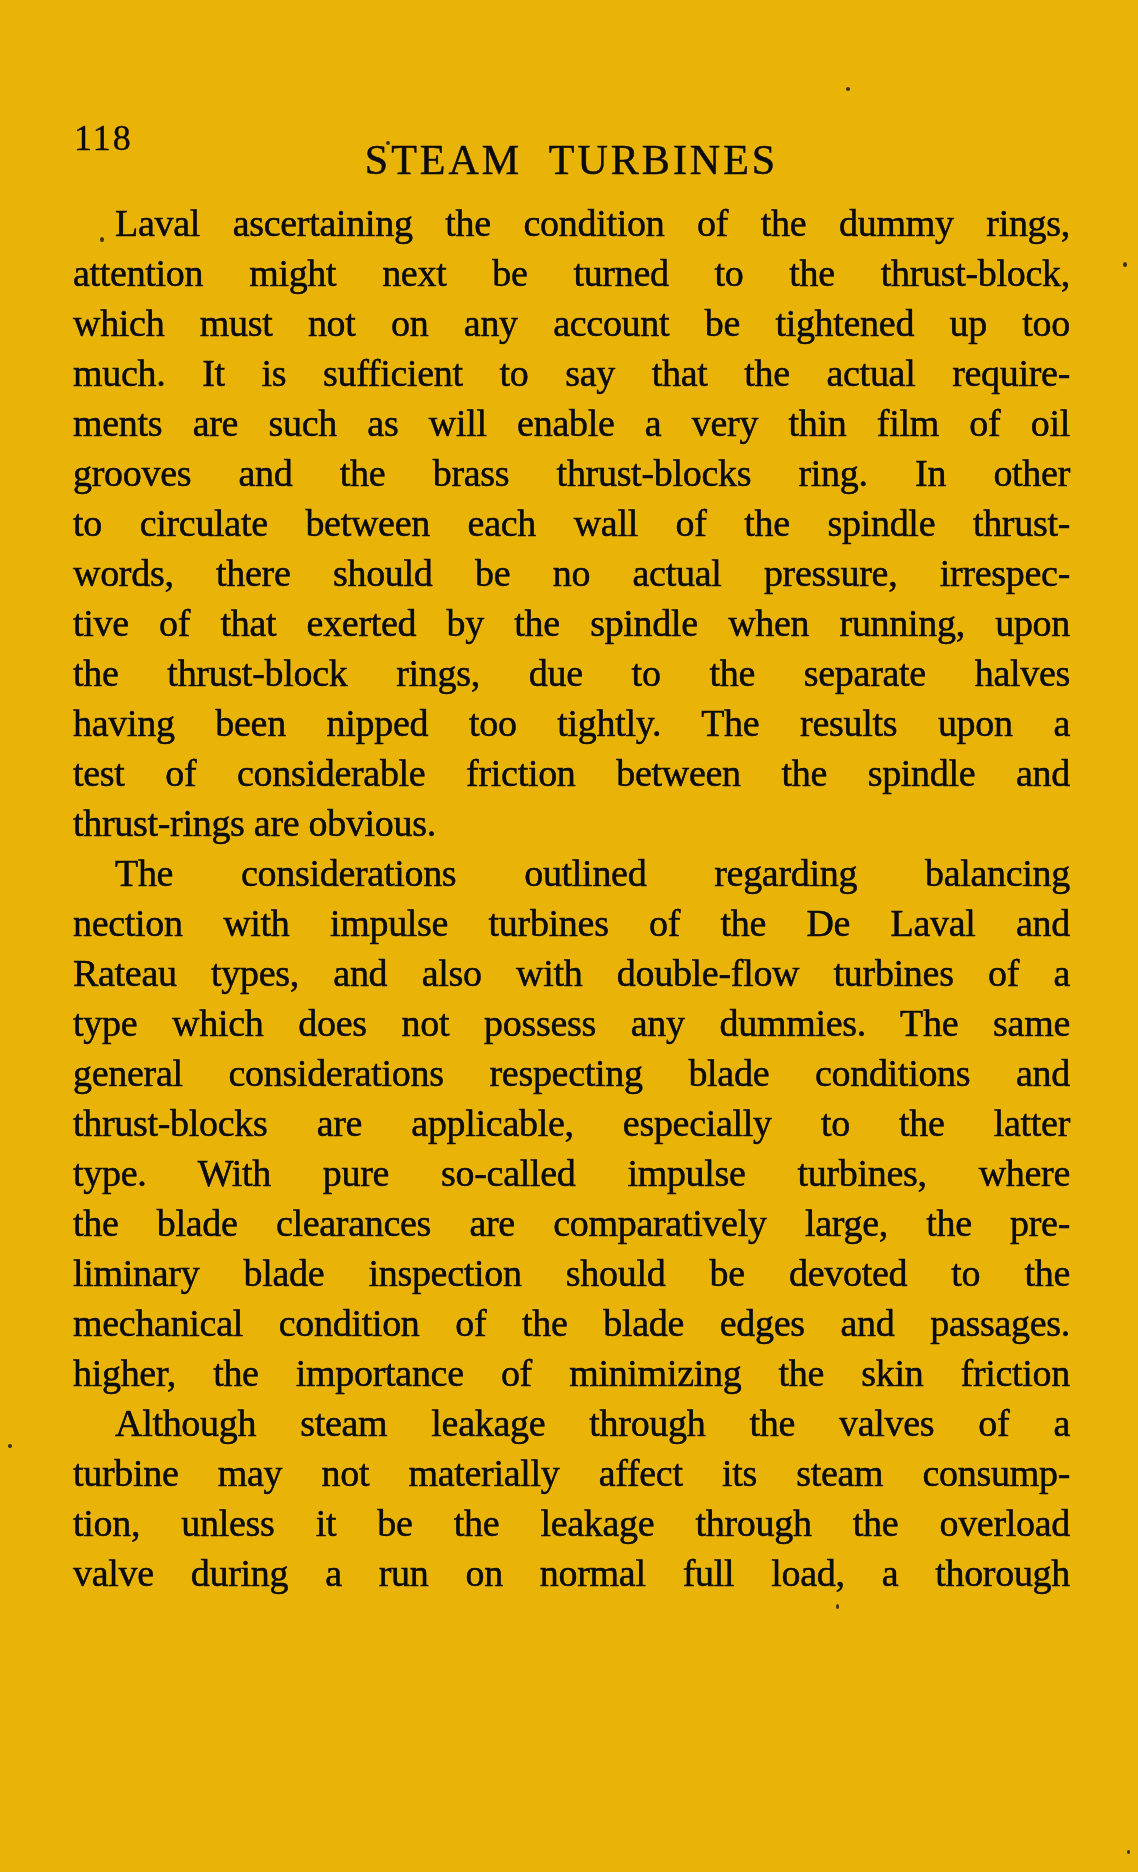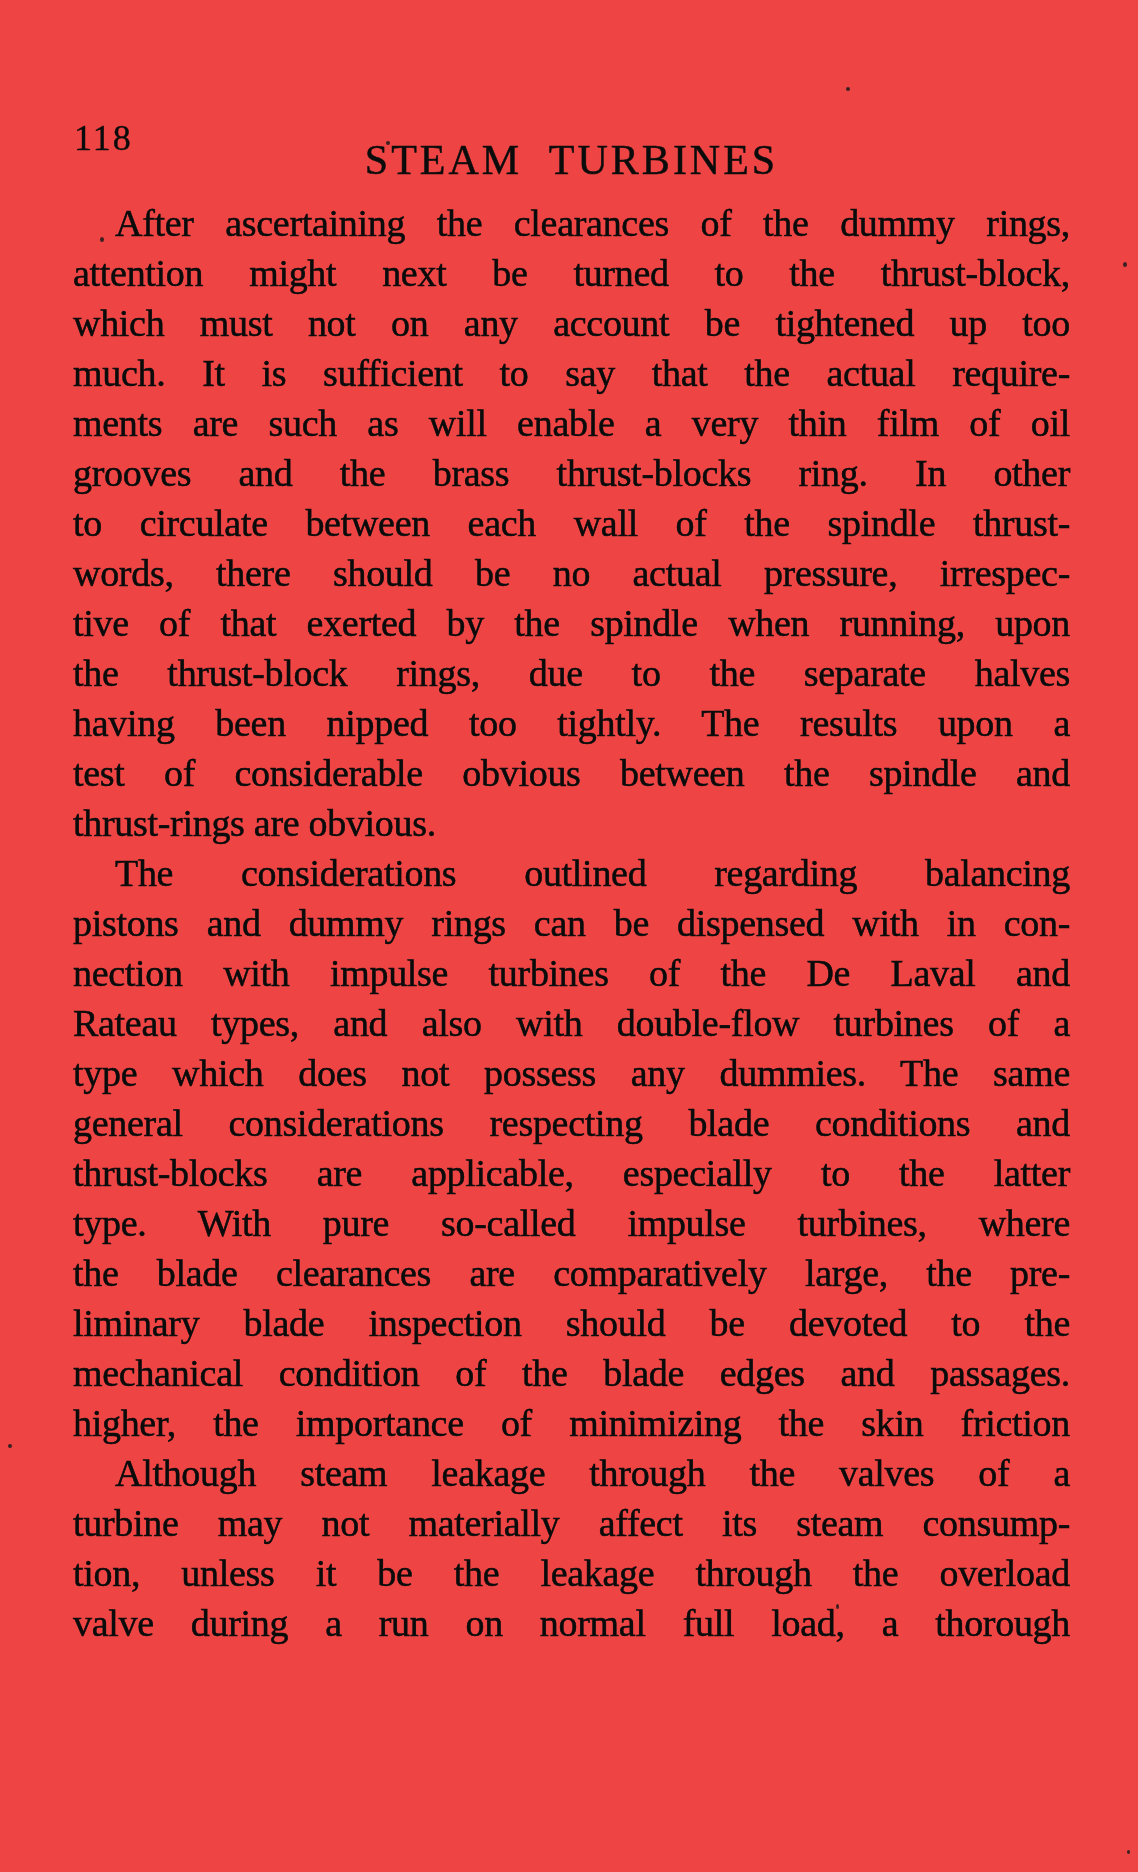--- a/index.html
+++ b/index.html
@@ -18,7 +18,7 @@
     position: relative;
     width: 1138px;
     height: 1872px;
-    background: #ef4444;
+    background: #eab308;
   }
   
   .page-number {

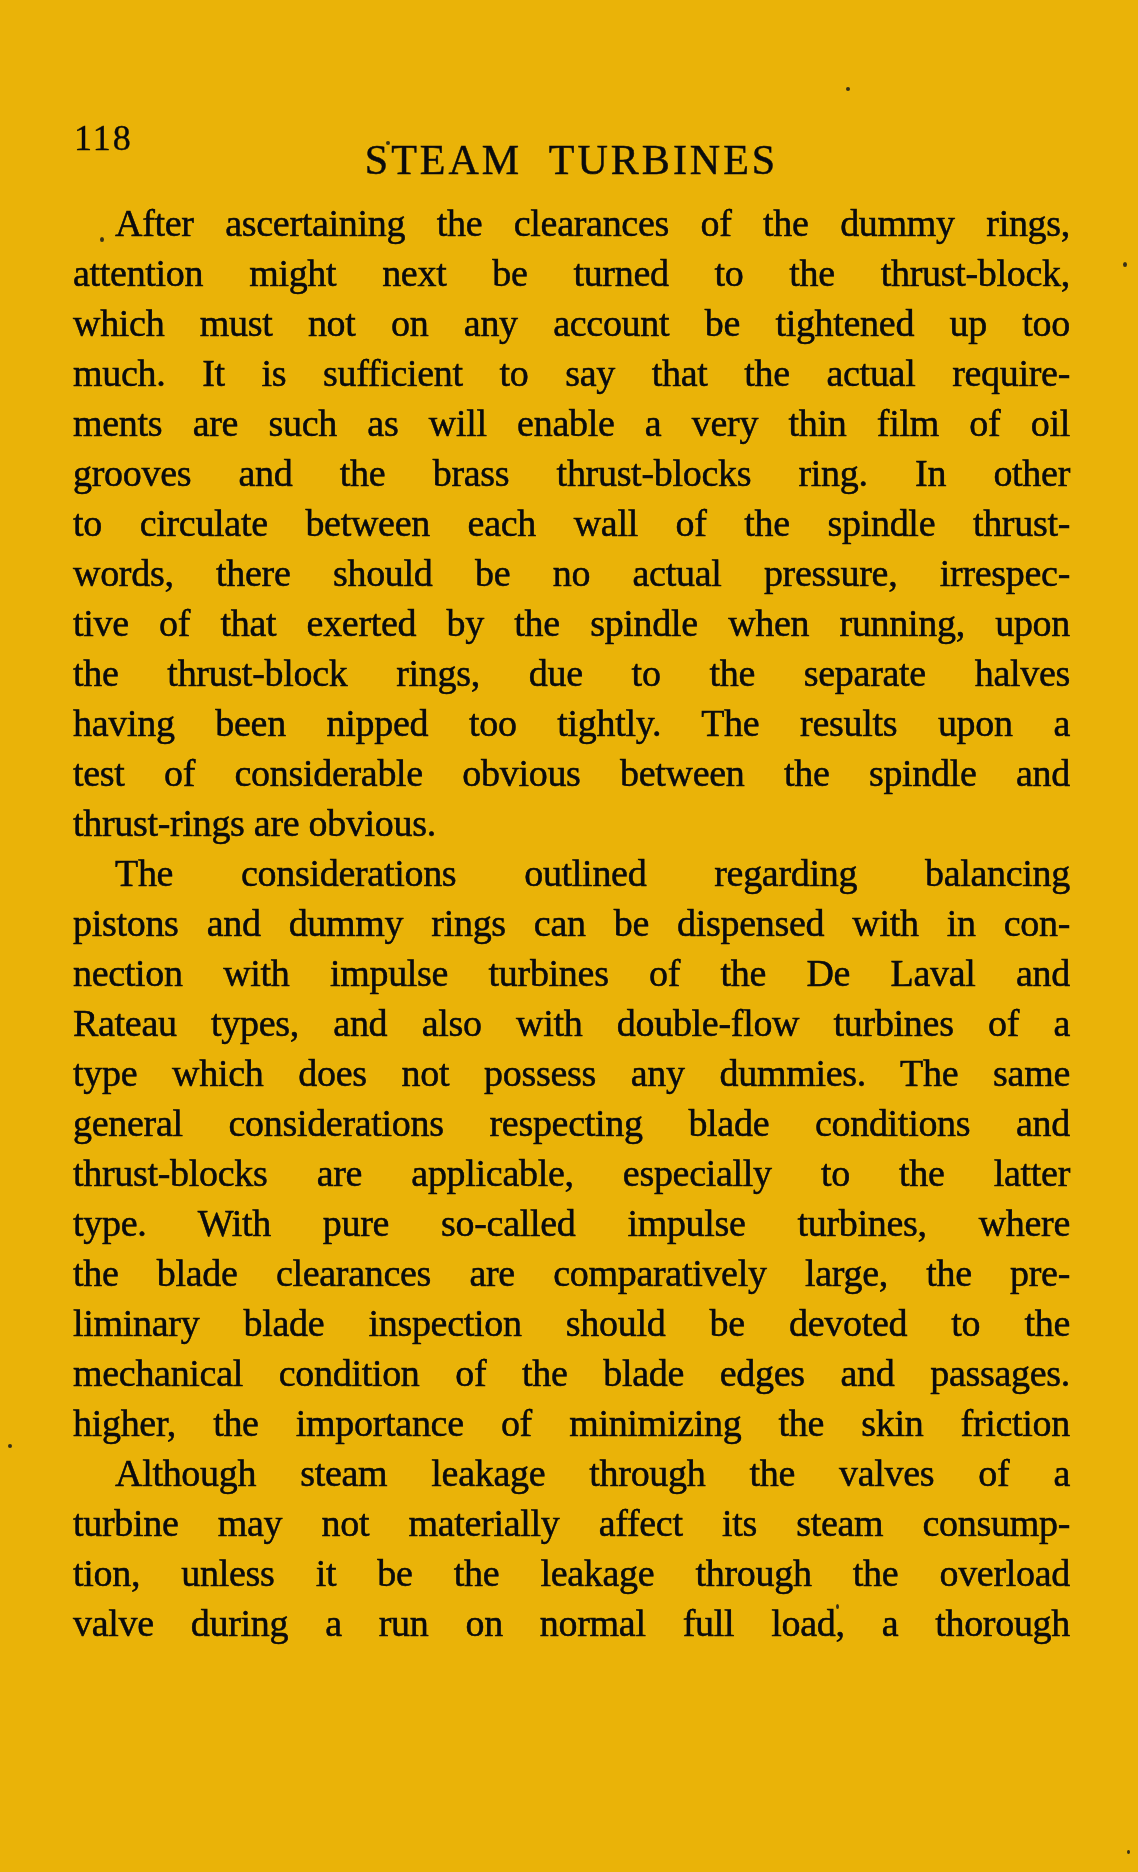--- a/index.html
+++ b/index.html
@@ -87,7 +87,7 @@
   <div class="running-header">STEAM TURBINES</div>
 
   <div class="body-text" id="body-text">
-      <div class="text-line indent">After ascertaining the clearances of the dummy rings,</div>
+      <div class="text-line indent">Laval ascertaining the condition of the dummy rings,</div>
       <div class="text-line">attention might next be turned to the thrust-block,</div>
       <div class="text-line">which must not on any account be tightened up too</div>
       <div class="text-line">much. It is sufficient to say that the actual require-</div>

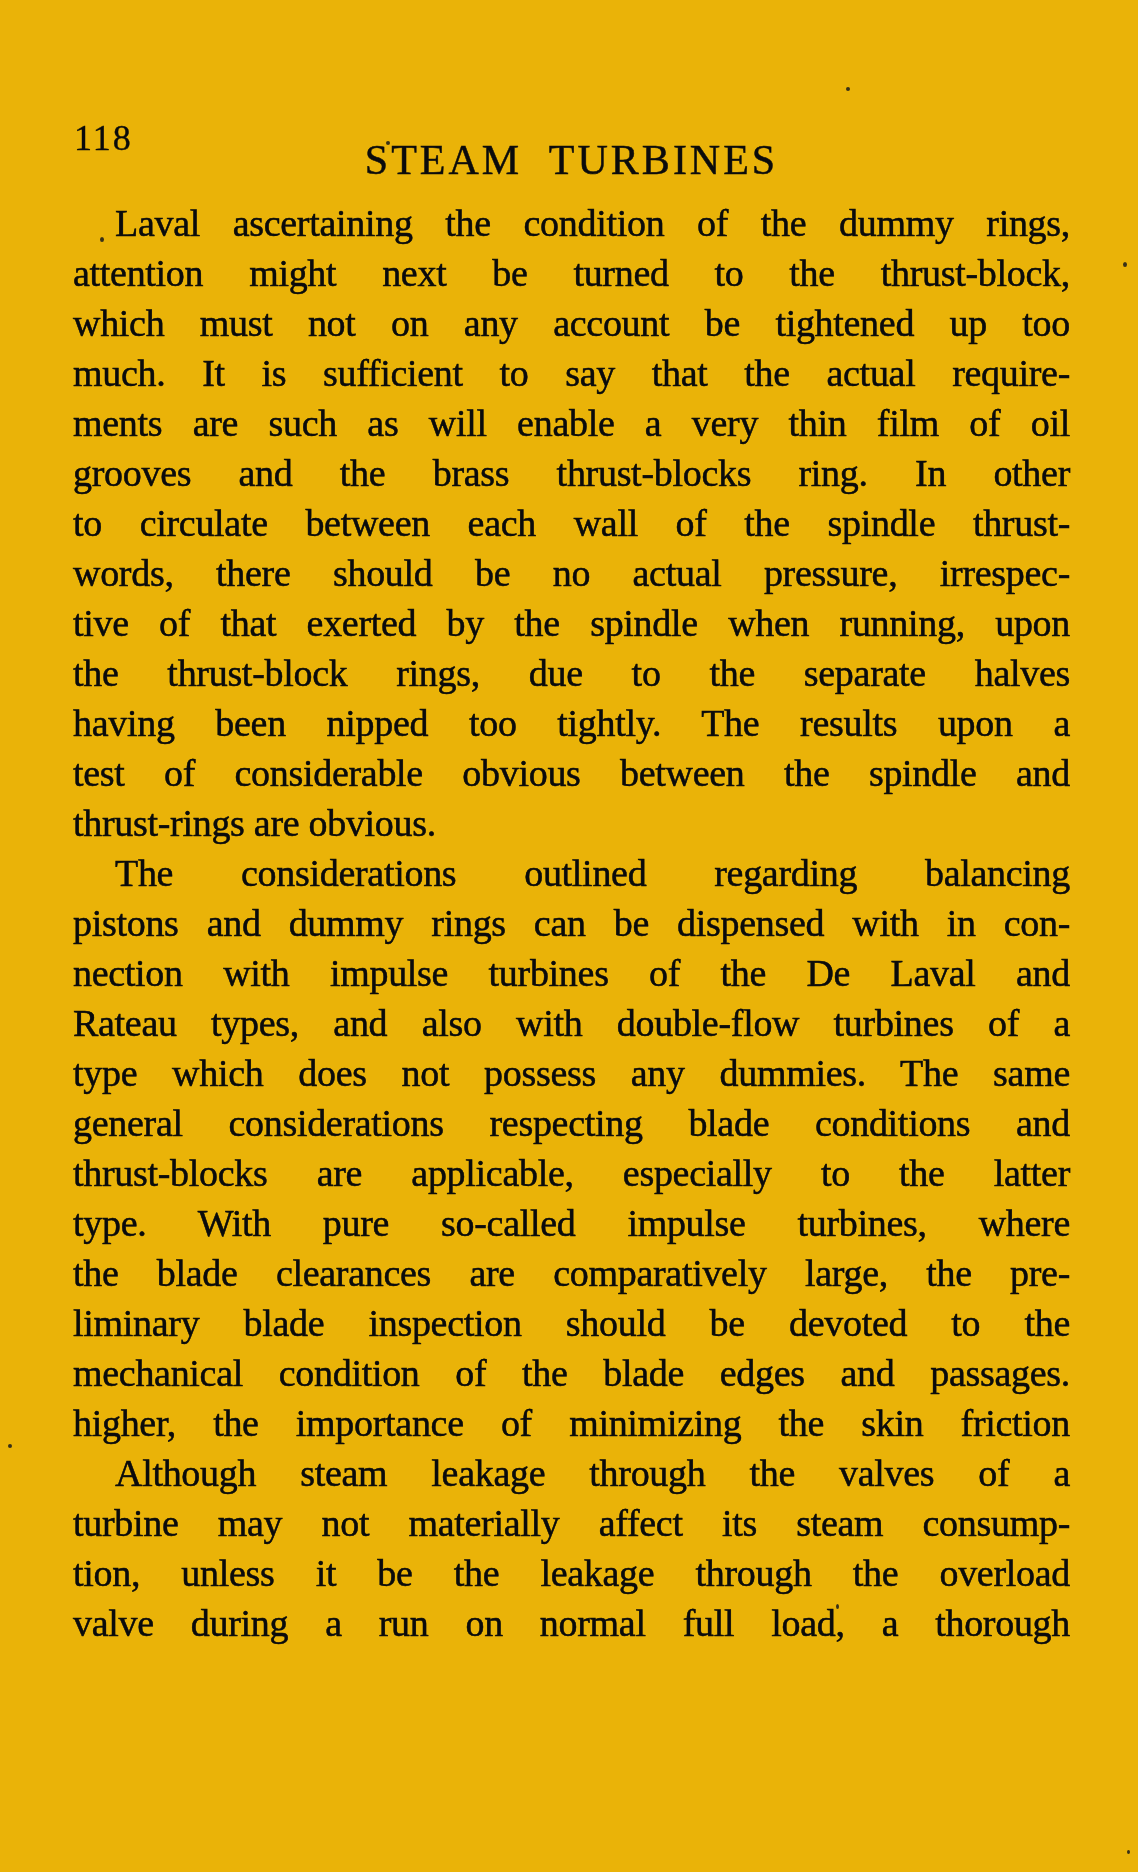--- a/index.html
+++ b/index.html
@@ -98,7 +98,7 @@
       <div class="text-line">tive of that exerted by the spindle when running, upon</div>
       <div class="text-line">the thrust-block rings, due to the separate halves</div>
       <div class="text-line">having been nipped too tightly. The results upon a</div>
-      <div class="text-line">test of considerable obvious between the spindle and</div>
+      <div class="text-line">test of considerable friction between the spindle and</div>
       <div class="text-line para-end">thrust-rings are obvious.</div>
       <div class="text-line indent">The considerations outlined regarding balancing</div>
       <div class="text-line">pistons and dummy rings can be dispensed with in con-</div>

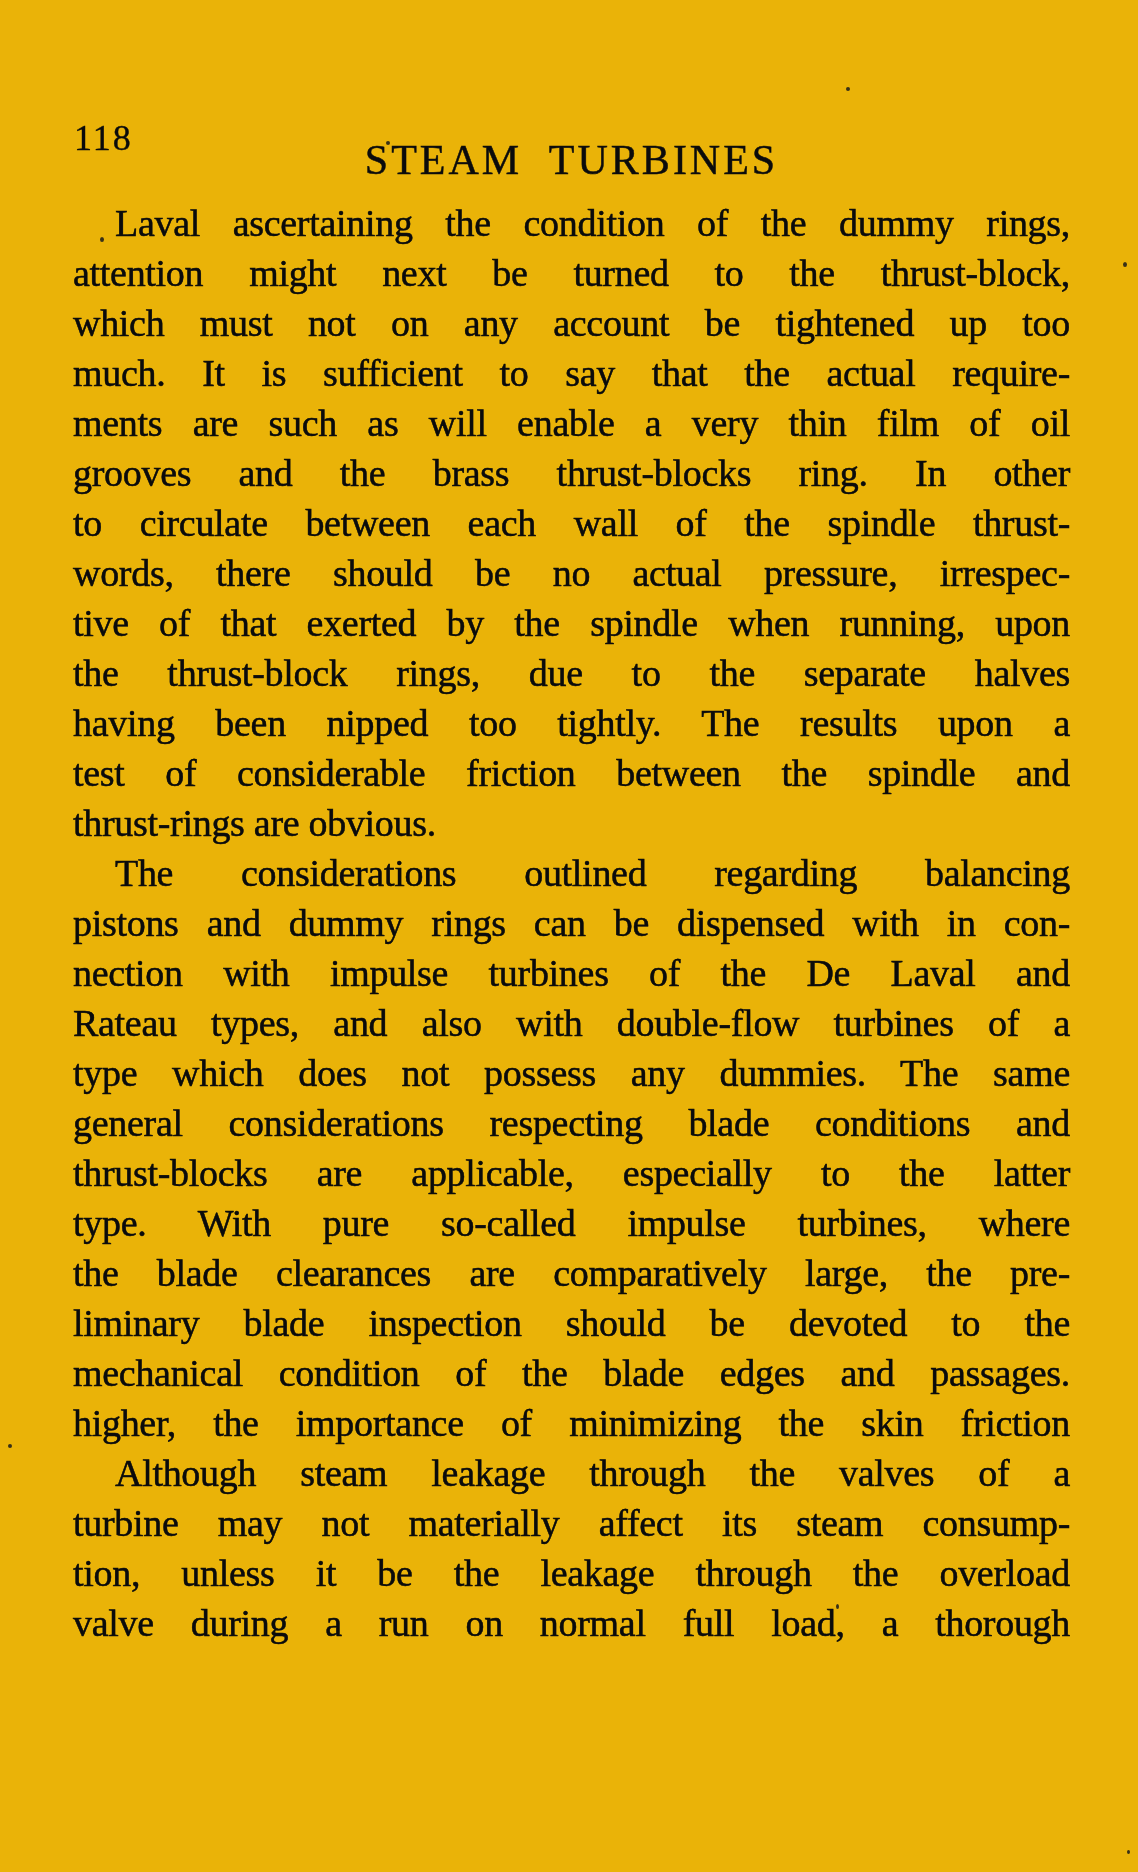--- a/index.html
+++ b/index.html
@@ -101,7 +101,6 @@
       <div class="text-line">test of considerable friction between the spindle and</div>
       <div class="text-line para-end">thrust-rings are obvious.</div>
       <div class="text-line indent">The considerations outlined regarding balancing</div>
-      <div class="text-line">pistons and dummy rings can be dispensed with in con-</div>
       <div class="text-line">nection with impulse turbines of the De Laval and</div>
       <div class="text-line">Rateau types, and also with double-flow turbines of a</div>
       <div class="text-line">type which does not possess any dummies. The same</div>

